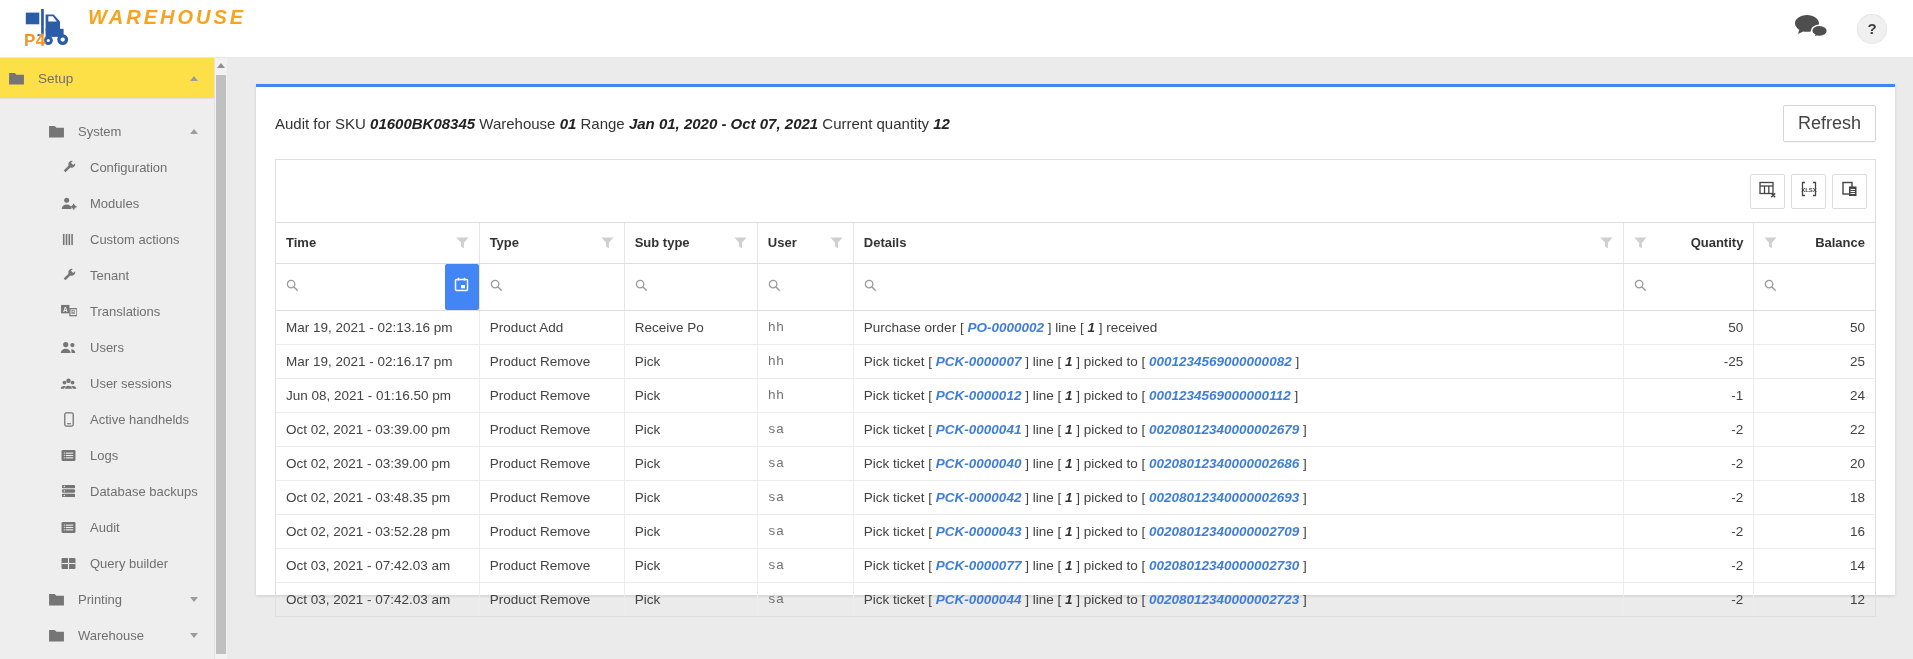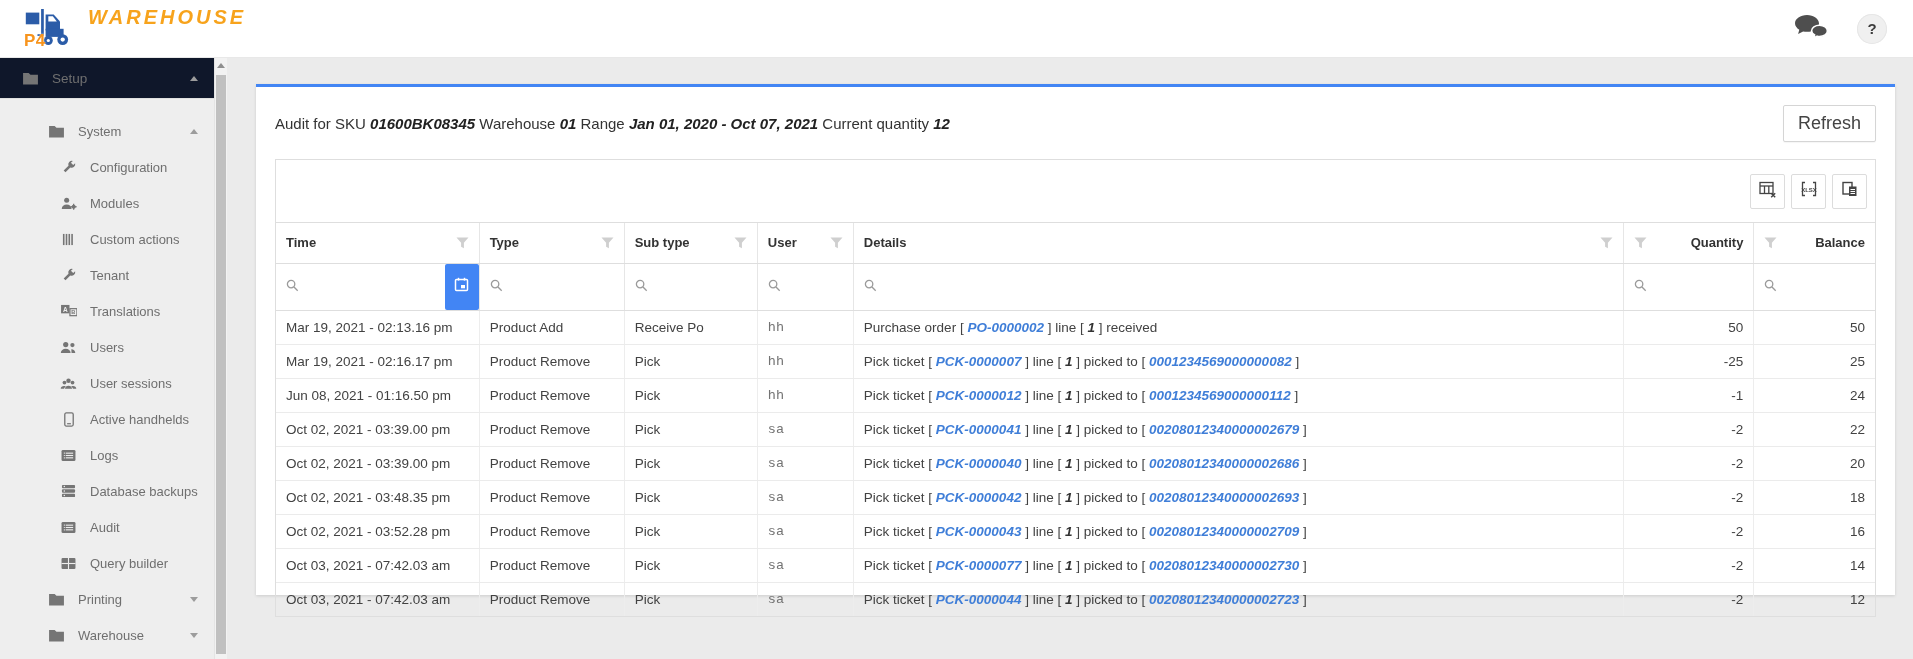--- a/index.html
+++ b/index.html
@@ -23,7 +23,7 @@
   .sb-item { display:flex; align-items:center; height:36px; font-size:13px; cursor:pointer; padding-right:16px; }
   .sb-item .lbl { margin-left:13px; white-space:nowrap; }
   .sb-item .sb-ic { width:17px; display:flex; justify-content:center; flex:none; }
-  .sb-item.lvl0 { height:41px; background:#0f172a; border-bottom:1px solid #e0e0e0; padding-left:22px; font-size:13.5px; }
+  .sb-item.lvl0 { height:41px; background:#fde047; border-bottom:1px solid #e0e0e0; padding-left:8px; font-size:13.5px; }
   .sb-group { padding-top:14px; }
   .sb-item.lvl1 { padding-left:48px; font-size:13px; }
   .sb-item.lvl2 { padding-left:60px; }

